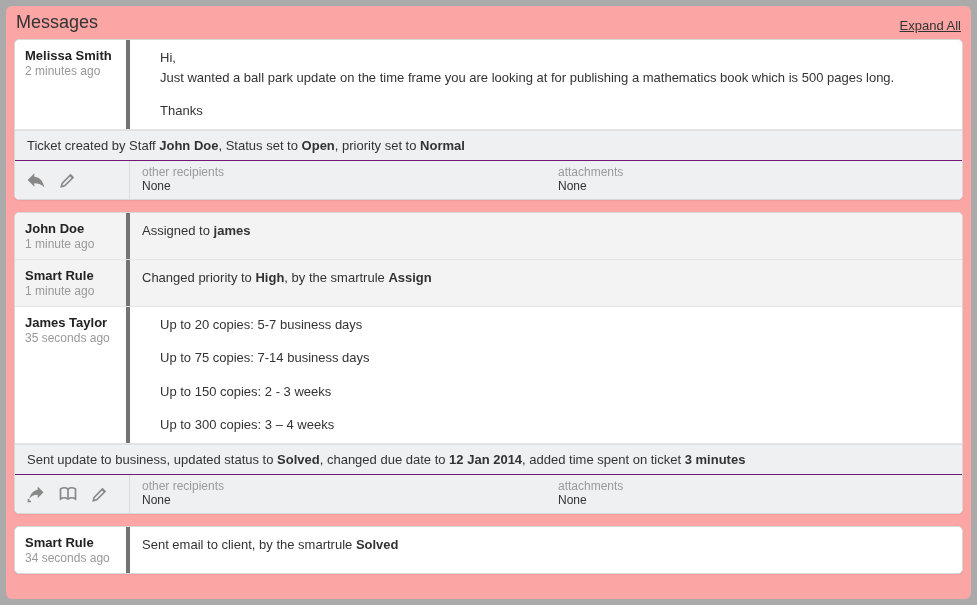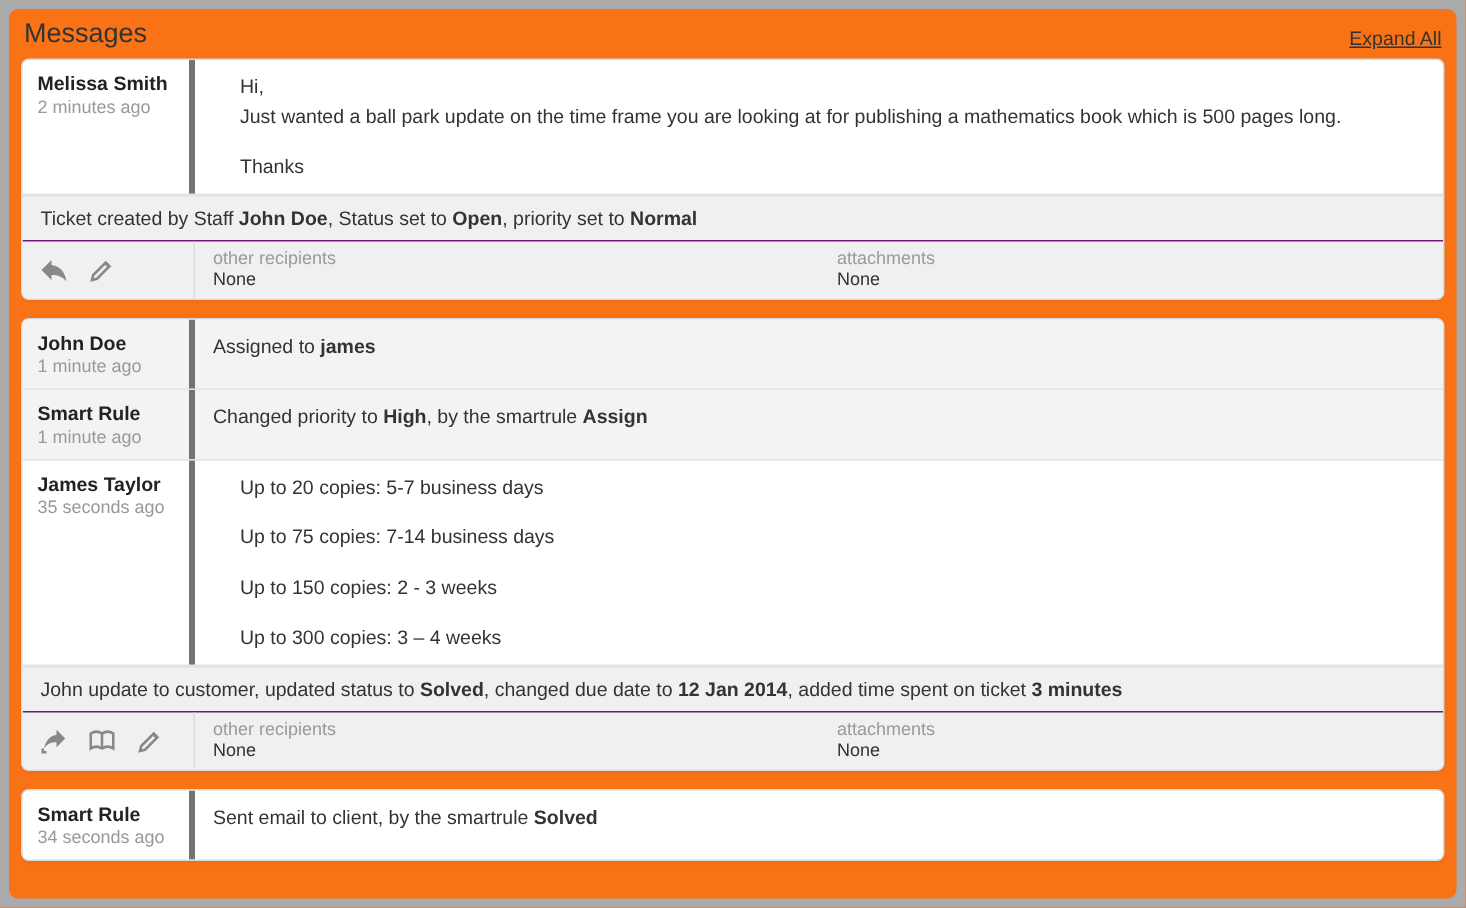--- a/index.html
+++ b/index.html
@@ -17,7 +17,7 @@
   .panel {
     position: absolute;
     left: 6px; top: 6px; right: 6px; bottom: 6px;
-    background: #f97316;
+    background: #fca5a5;
     border-radius: 6px;
     padding: 2px 8px 8px 8px;
   }

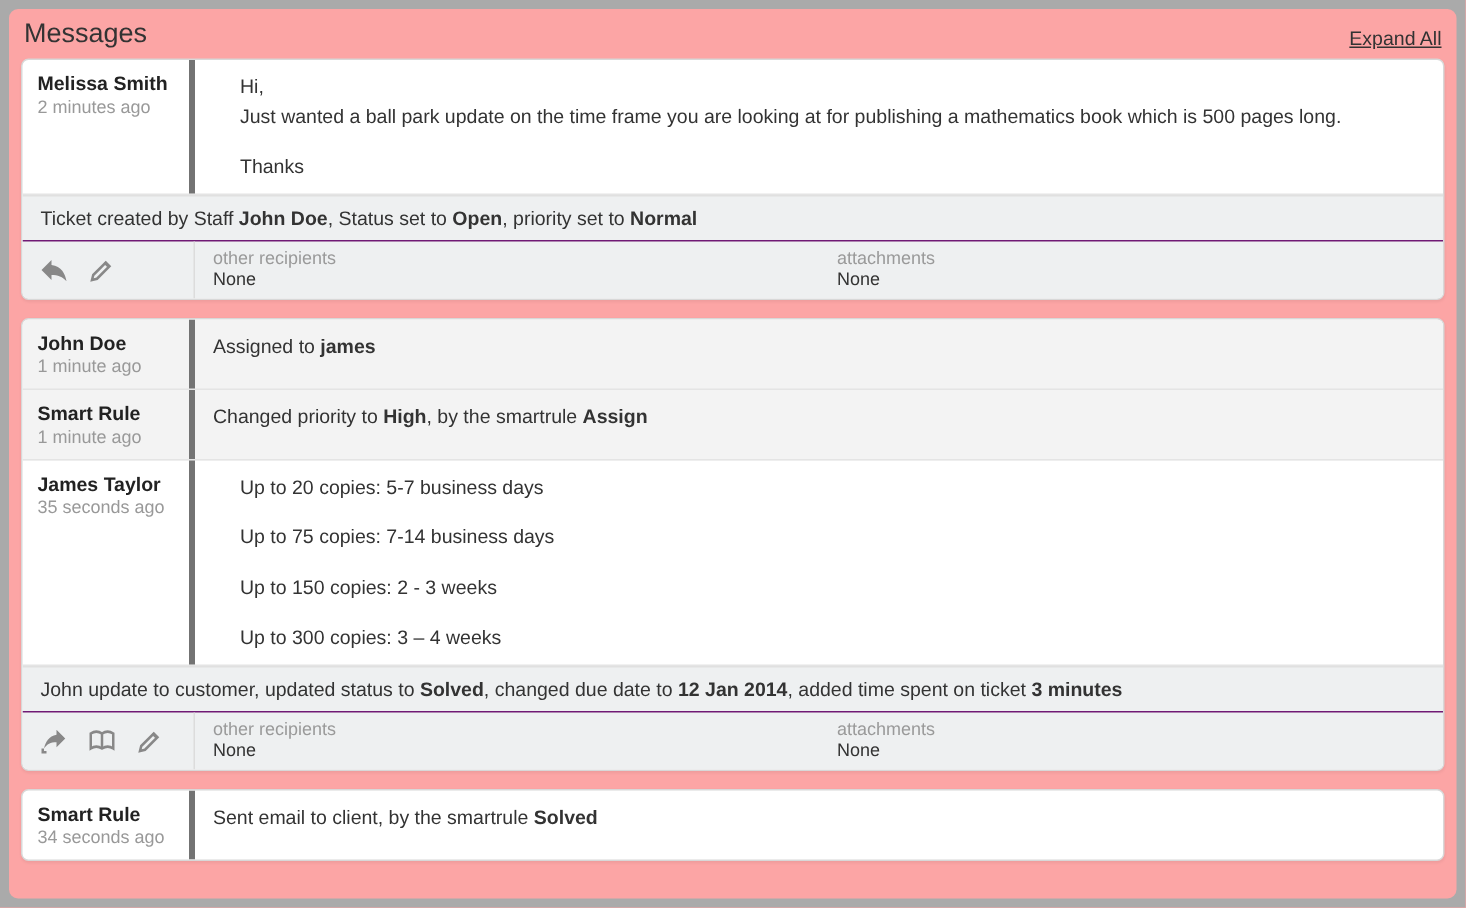--- a/index.html
+++ b/index.html
@@ -214,7 +214,7 @@
       </div>
     </div>
     <div class="audit-strip">
-      <span>John update to customer, updated status to </span><b>Solved</b><span>, changed due date to </span><b>12 Jan 2014</b><span>, added time spent on ticket </span><b>3 minutes</b>
+      <span>Sent update to business, updated status to </span><b>Solved</b><span>, changed due date to </span><b>12 Jan 2014</b><span>, added time spent on ticket </span><b>3 minutes</b>
     </div>
     <div class="footer">
       <div class="actions">

